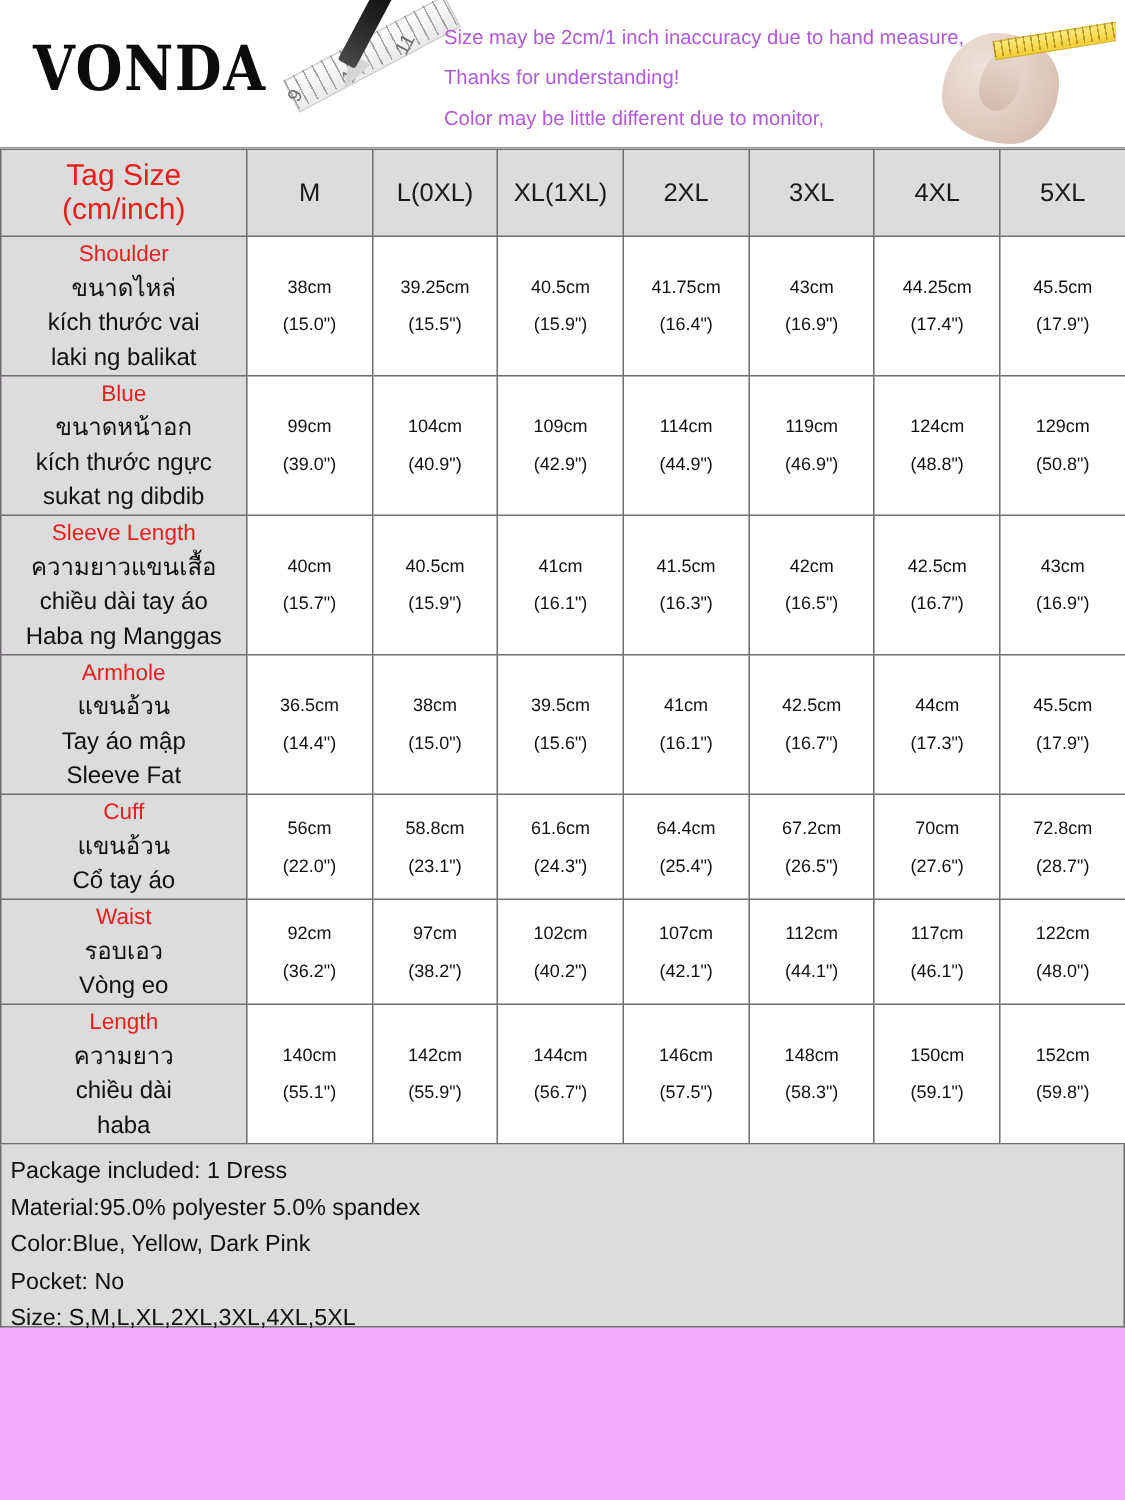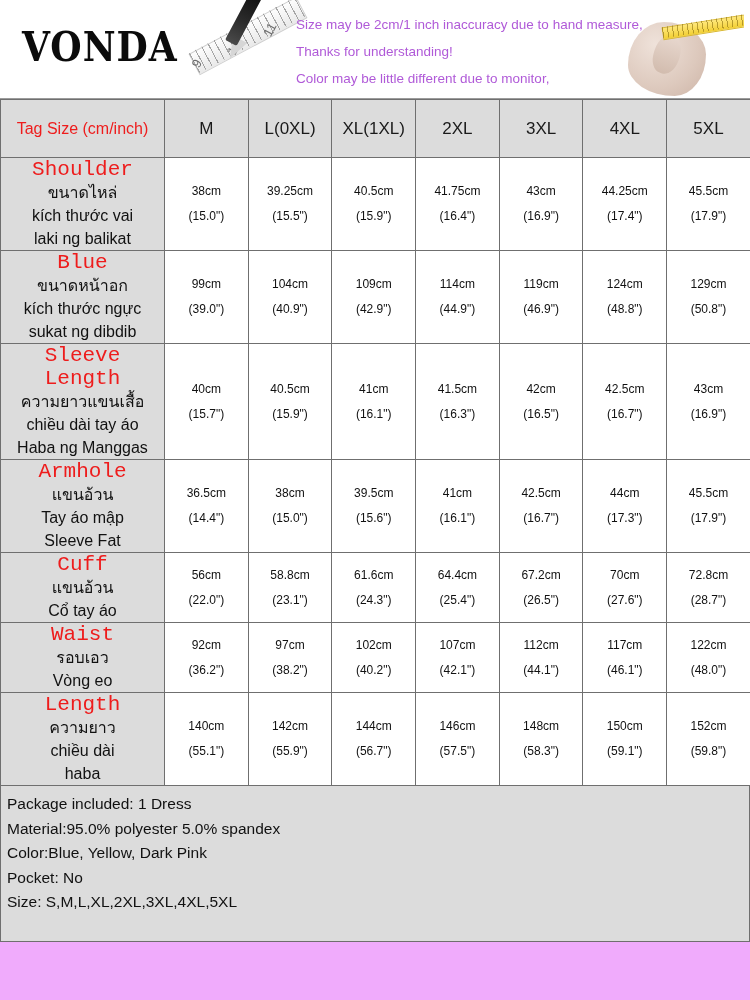--- a/index.html
+++ b/index.html
@@ -182,7 +182,7 @@
   }
   thead th.label-head {
     color: #ee1c1c;
-    font-size: 16px;
+    font-size: 20px;
   }
 
   td.rowlabel {

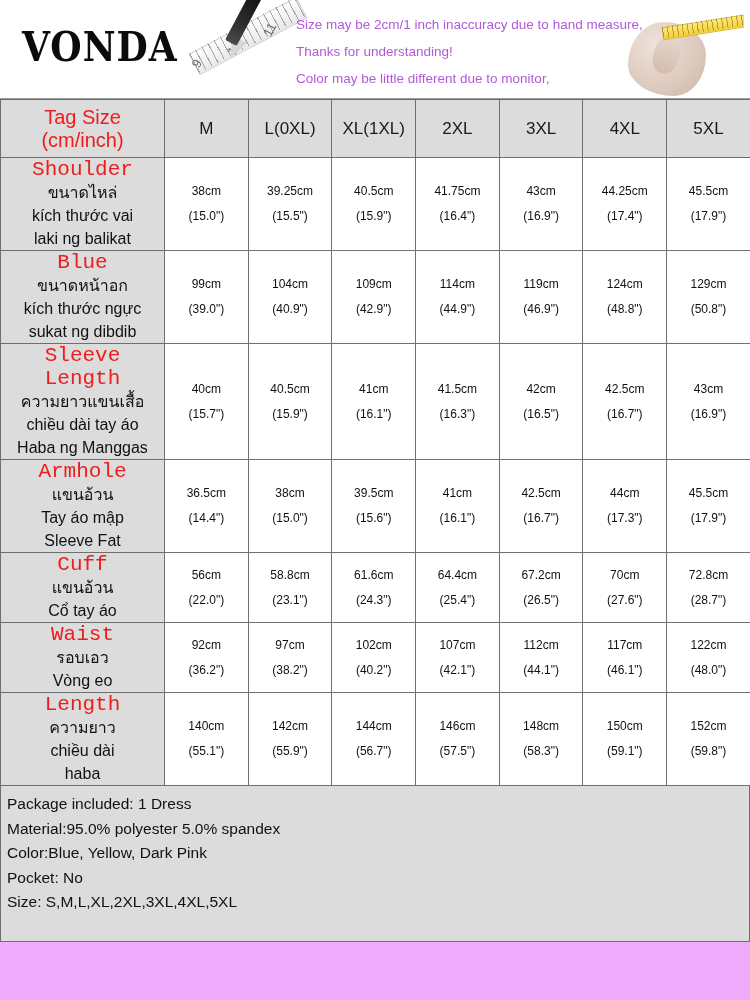--- a/index.html
+++ b/index.html
@@ -192,9 +192,8 @@
   }
   td.rowlabel .title {
     color: #ee1c1c;
-    font-size: 21px;
+    font-size: 15px;
     display: block;
-    font-family: Liberation Mono, monospace;
   }
   td.rowlabel .sub {
     color: #111111;

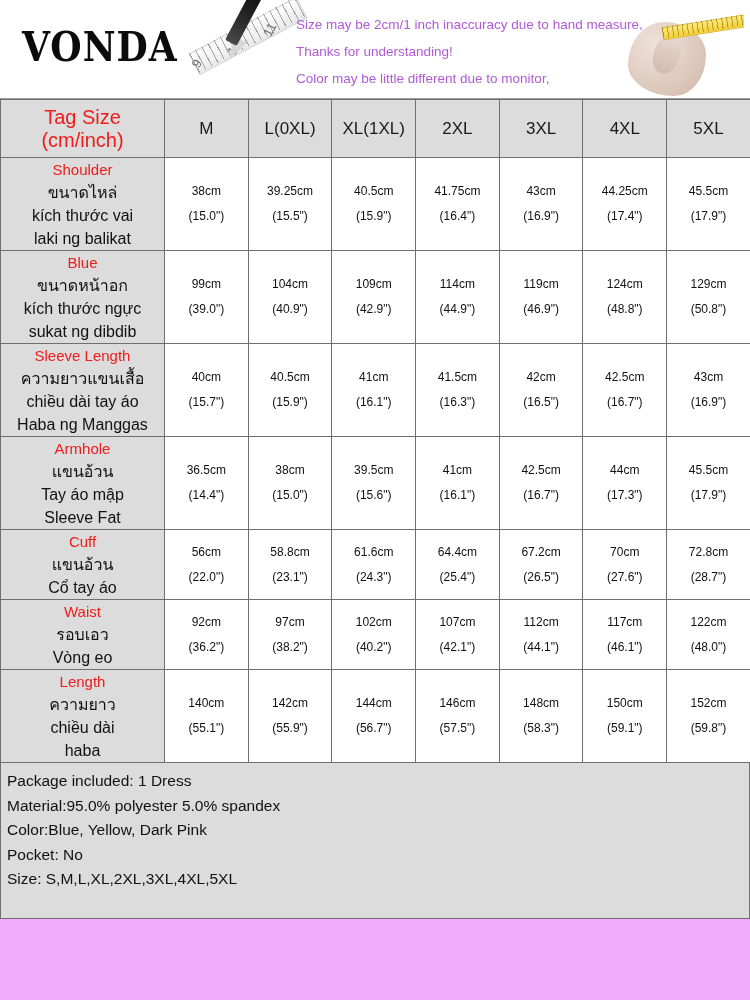--- a/index.html
+++ b/index.html
@@ -218,7 +218,7 @@
     box-sizing: border-box;
     width: 750px;
     padding: 6px 6px 4px 6px;
-    height: 156px;
+    height: 122px;
   }
   .footer-line {
     font-size: 15.5px;

